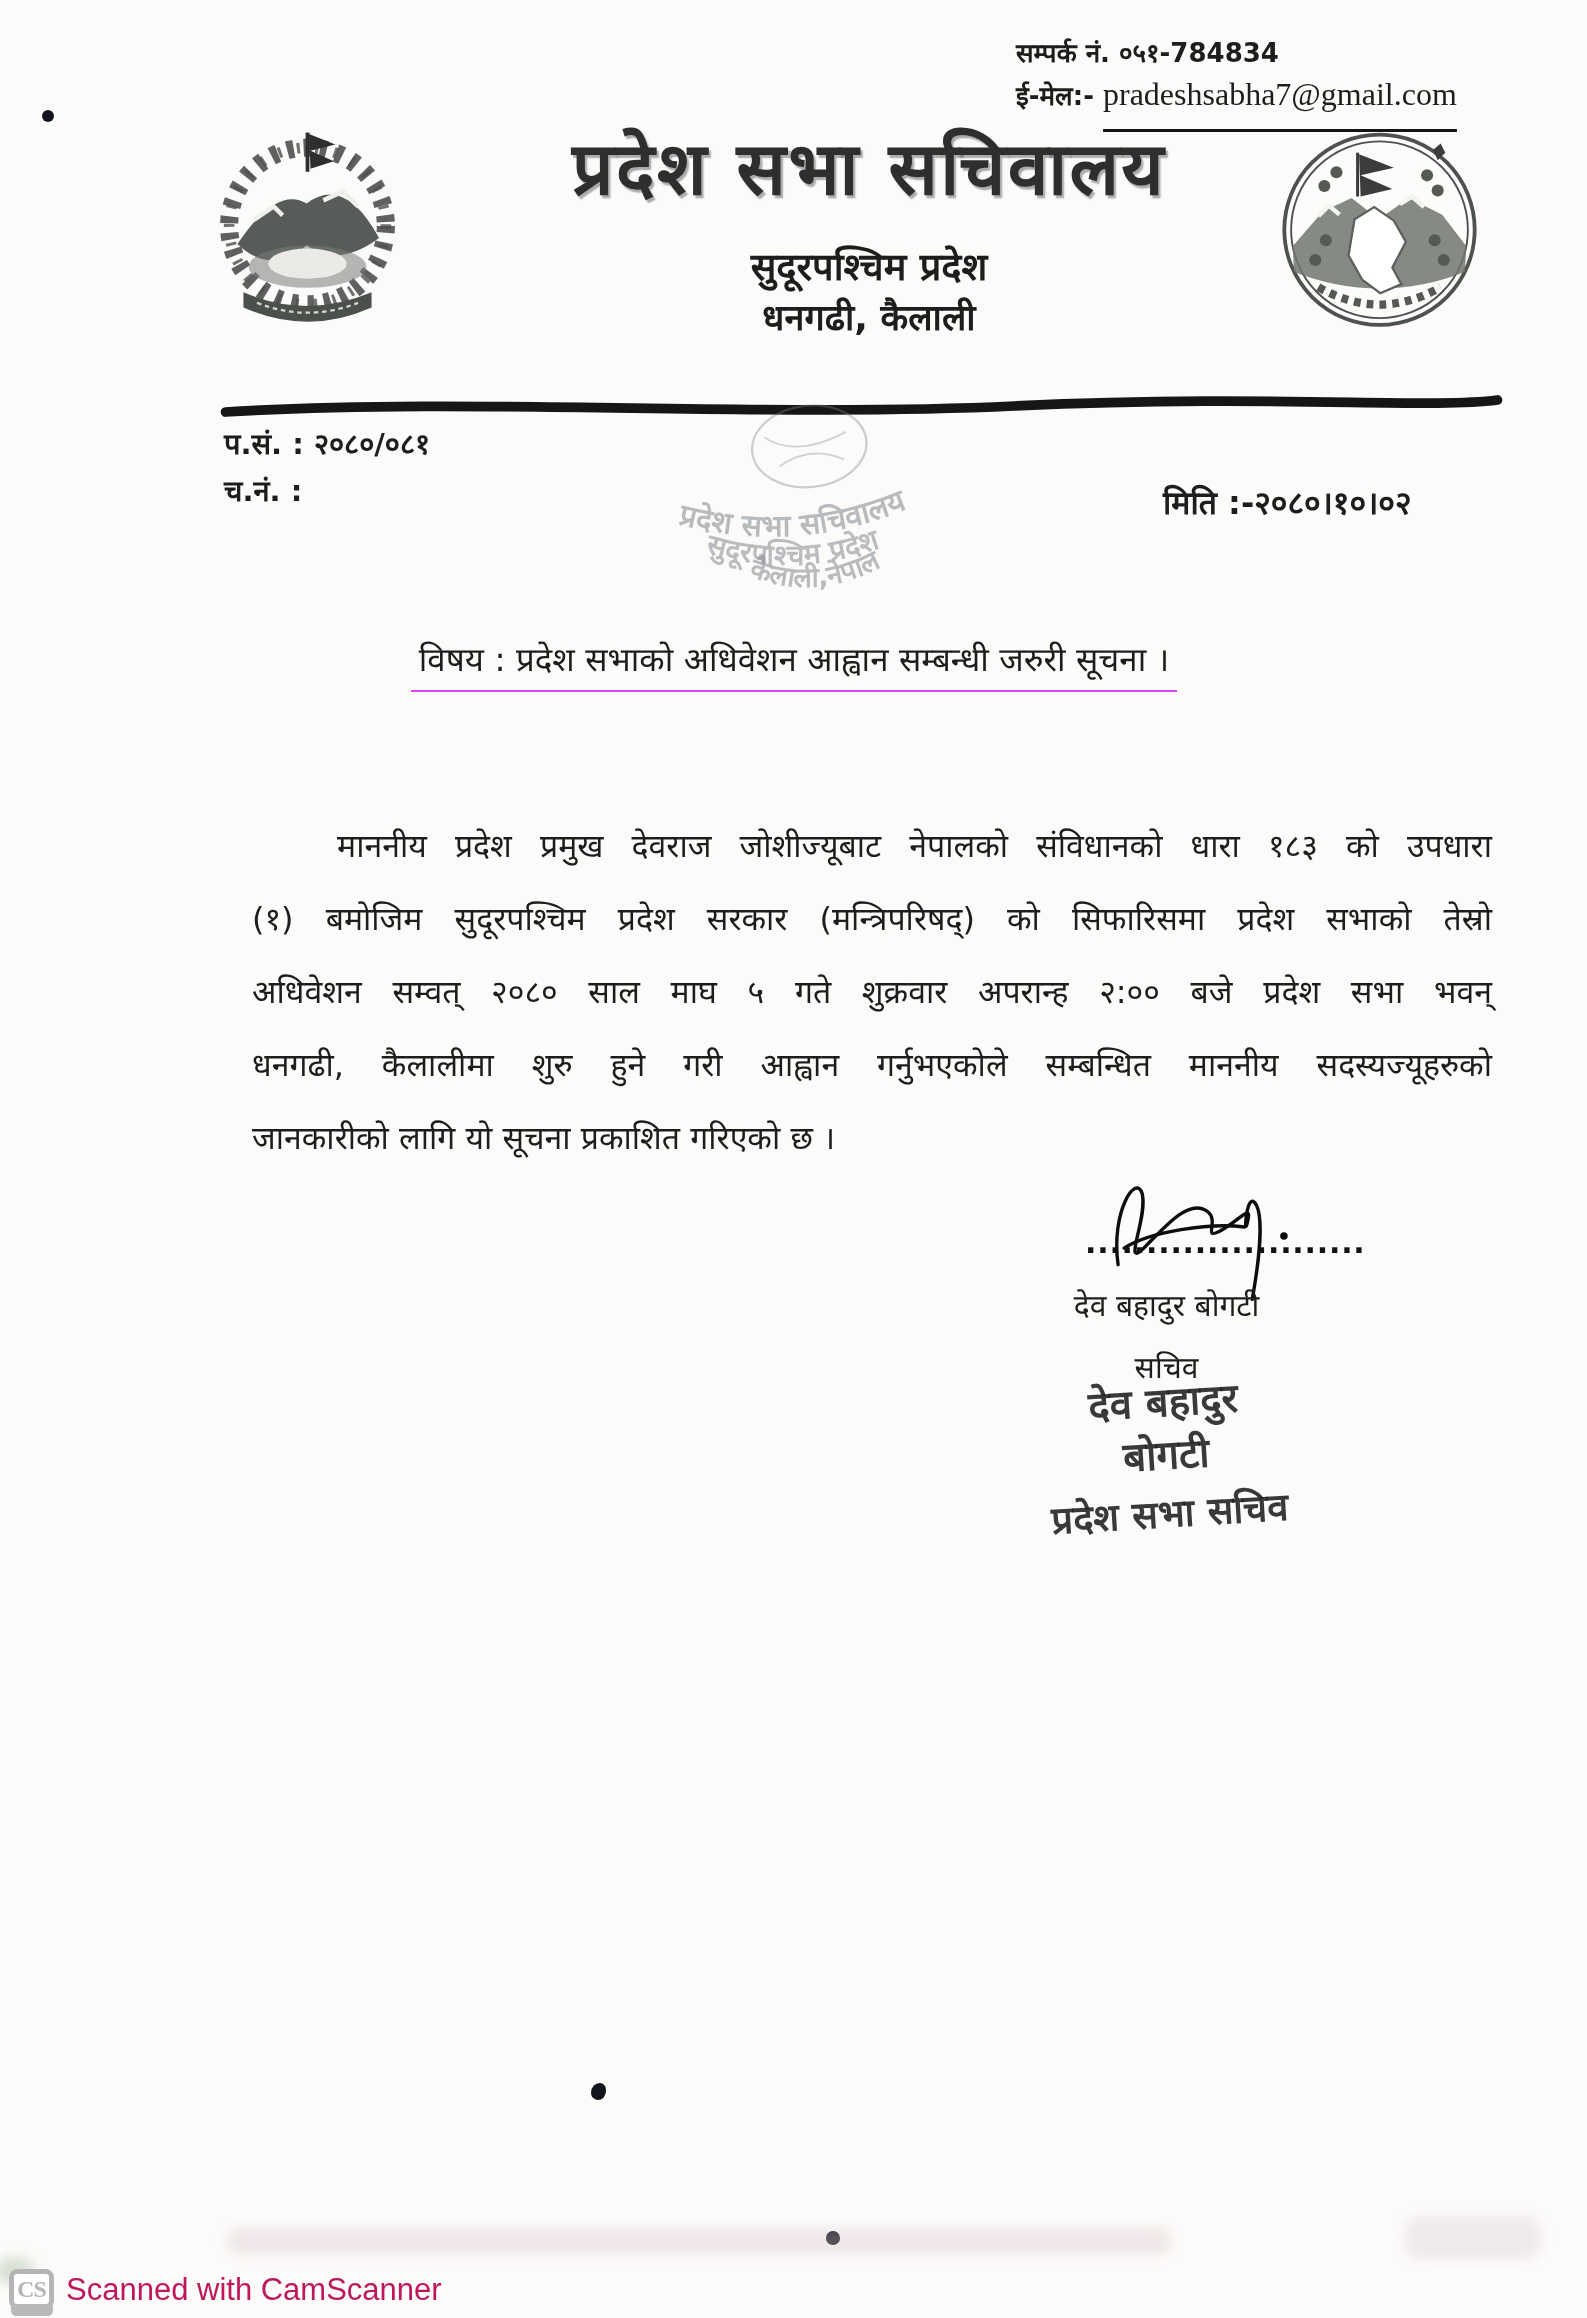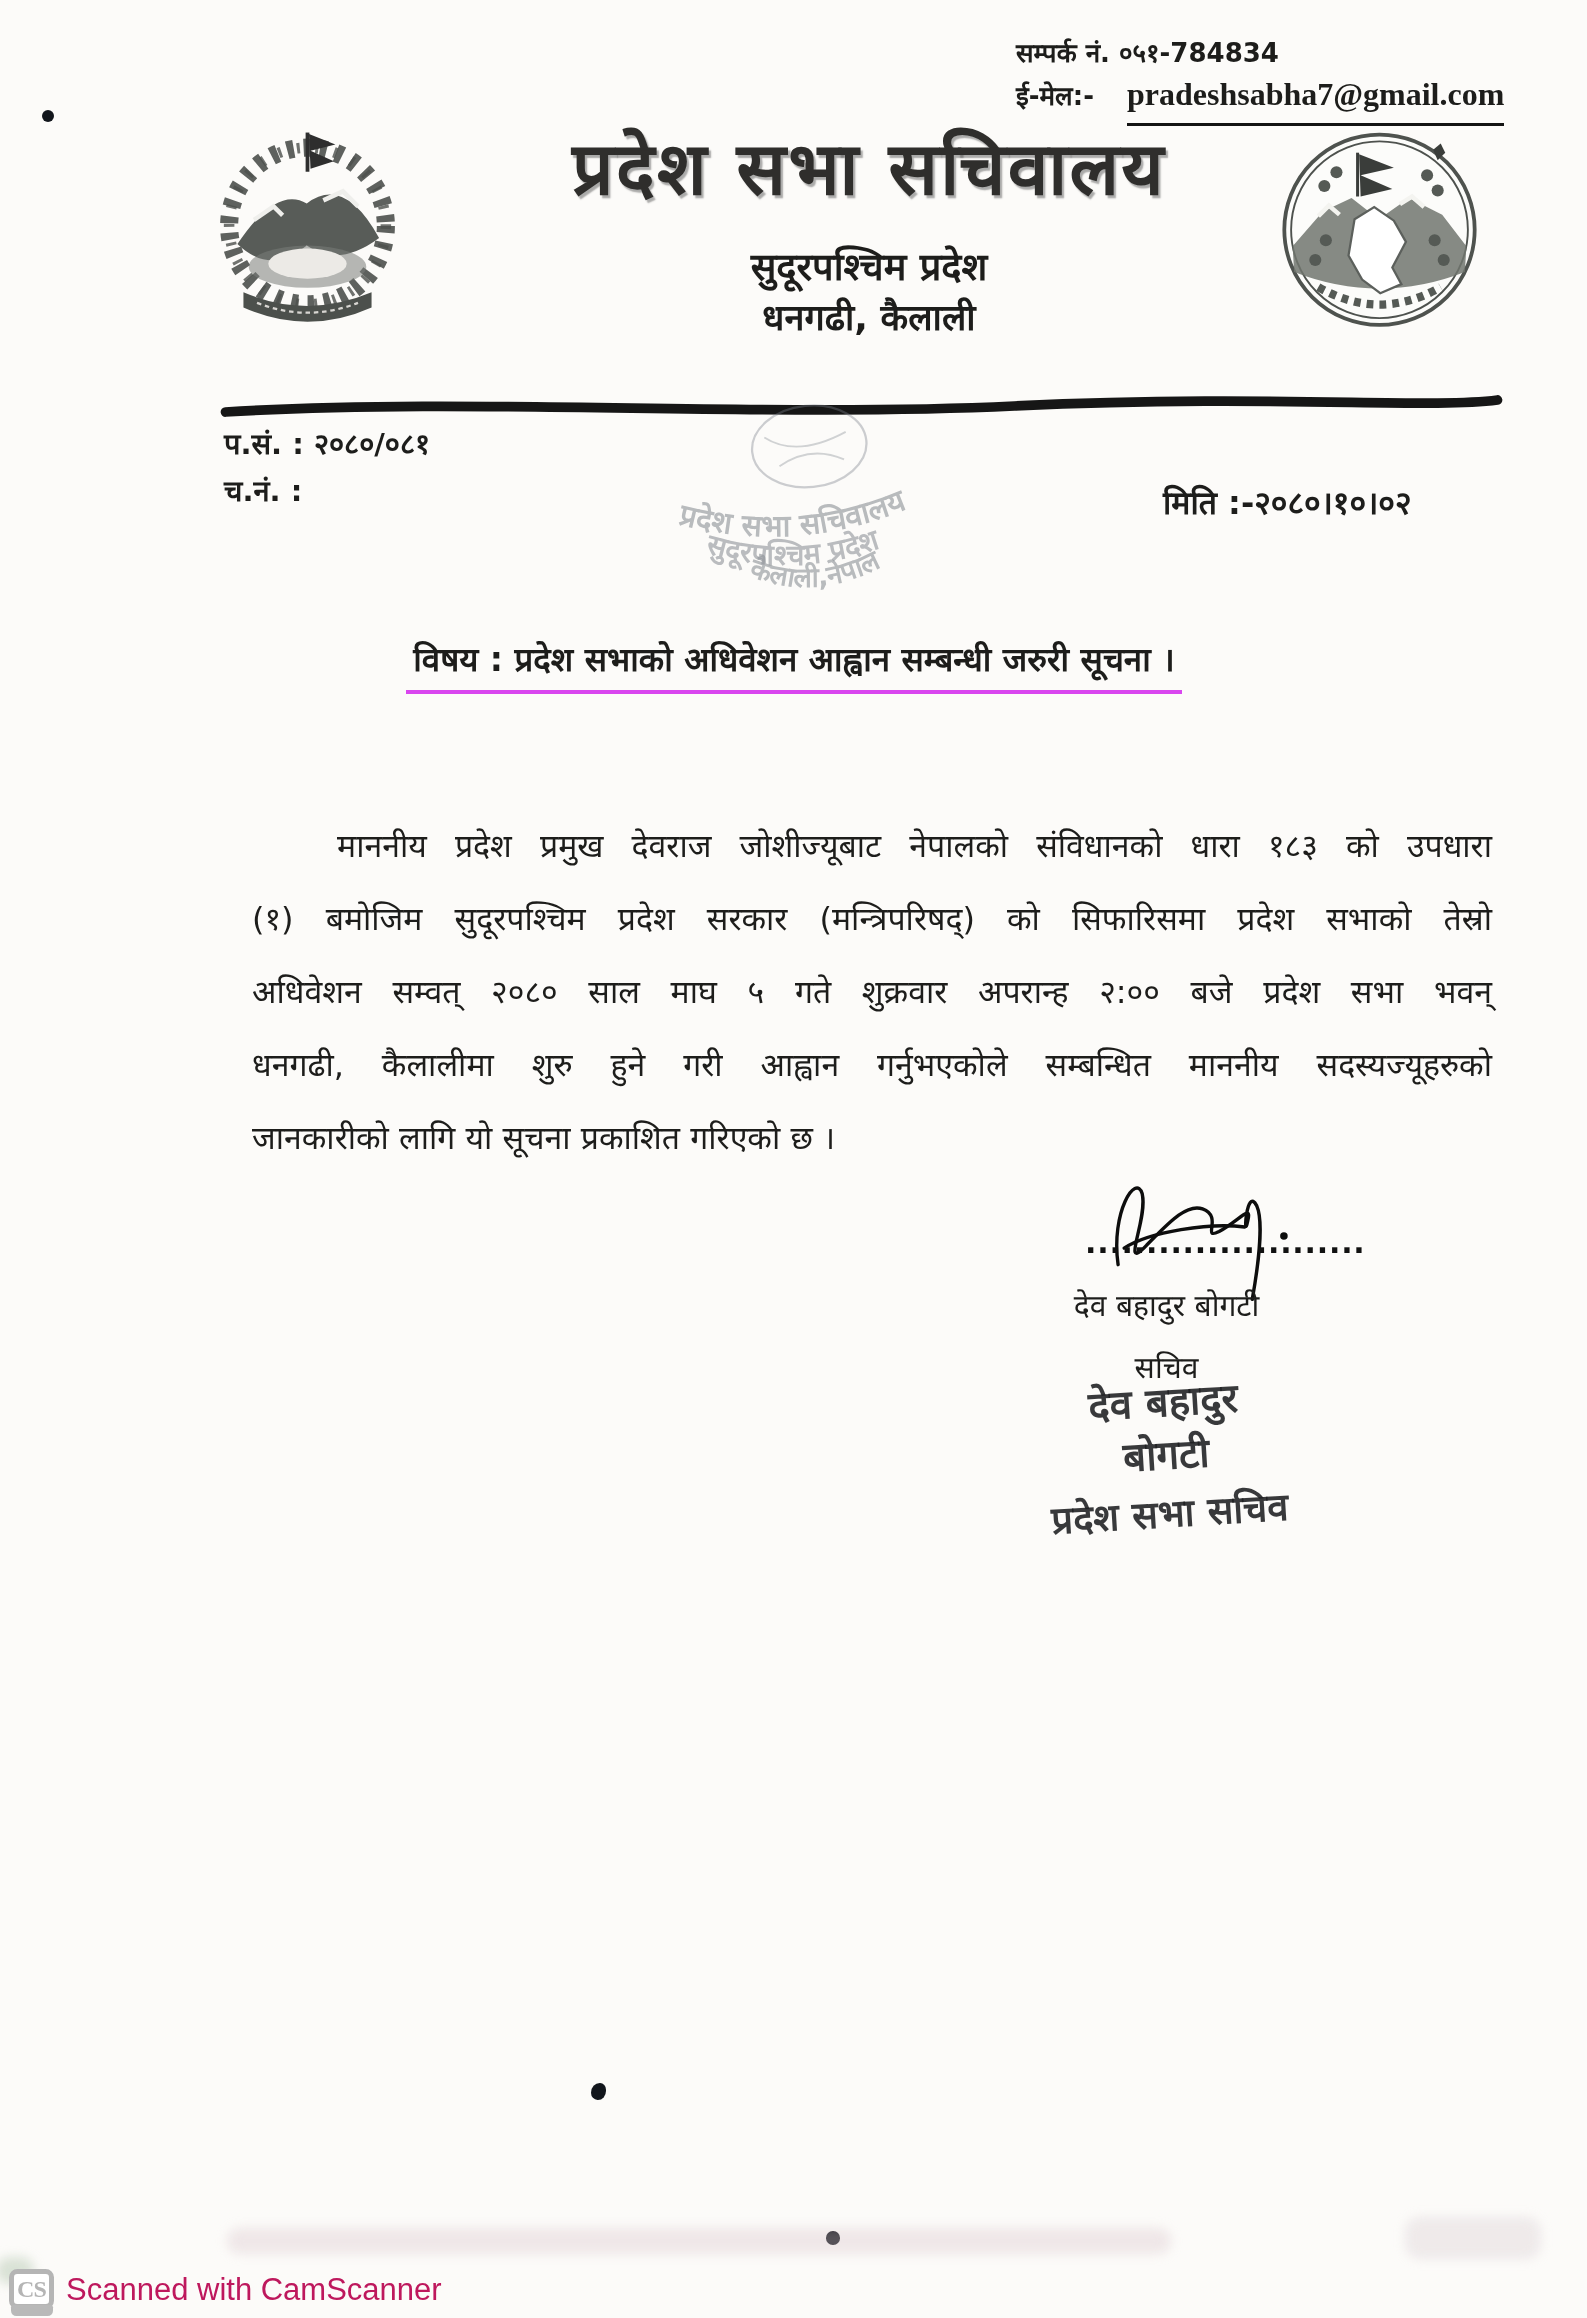--- a/index.html
+++ b/index.html
@@ -13,8 +13,8 @@
   .contact .phone{font-size:26px; font-weight:bold;}
   .contact .email-row{font-size:26px; font-weight:bold; white-space:nowrap;}
   .contact .email{
-    font-family:"Liberation Serif", serif; font-size:32px; font-weight:bold;
-    border-bottom:3px solid #141414; padding-bottom:11px;margin-left:24px;
+    font-family:"Liberation Serif", serif; font-size:32px; font-weight:normal;
+    border-bottom:3px solid #141414; padding-bottom:17px;
   }
   .header-center{position:absolute; left:257px; top:127px; width:1224px; text-align:center;}
   .org-title{

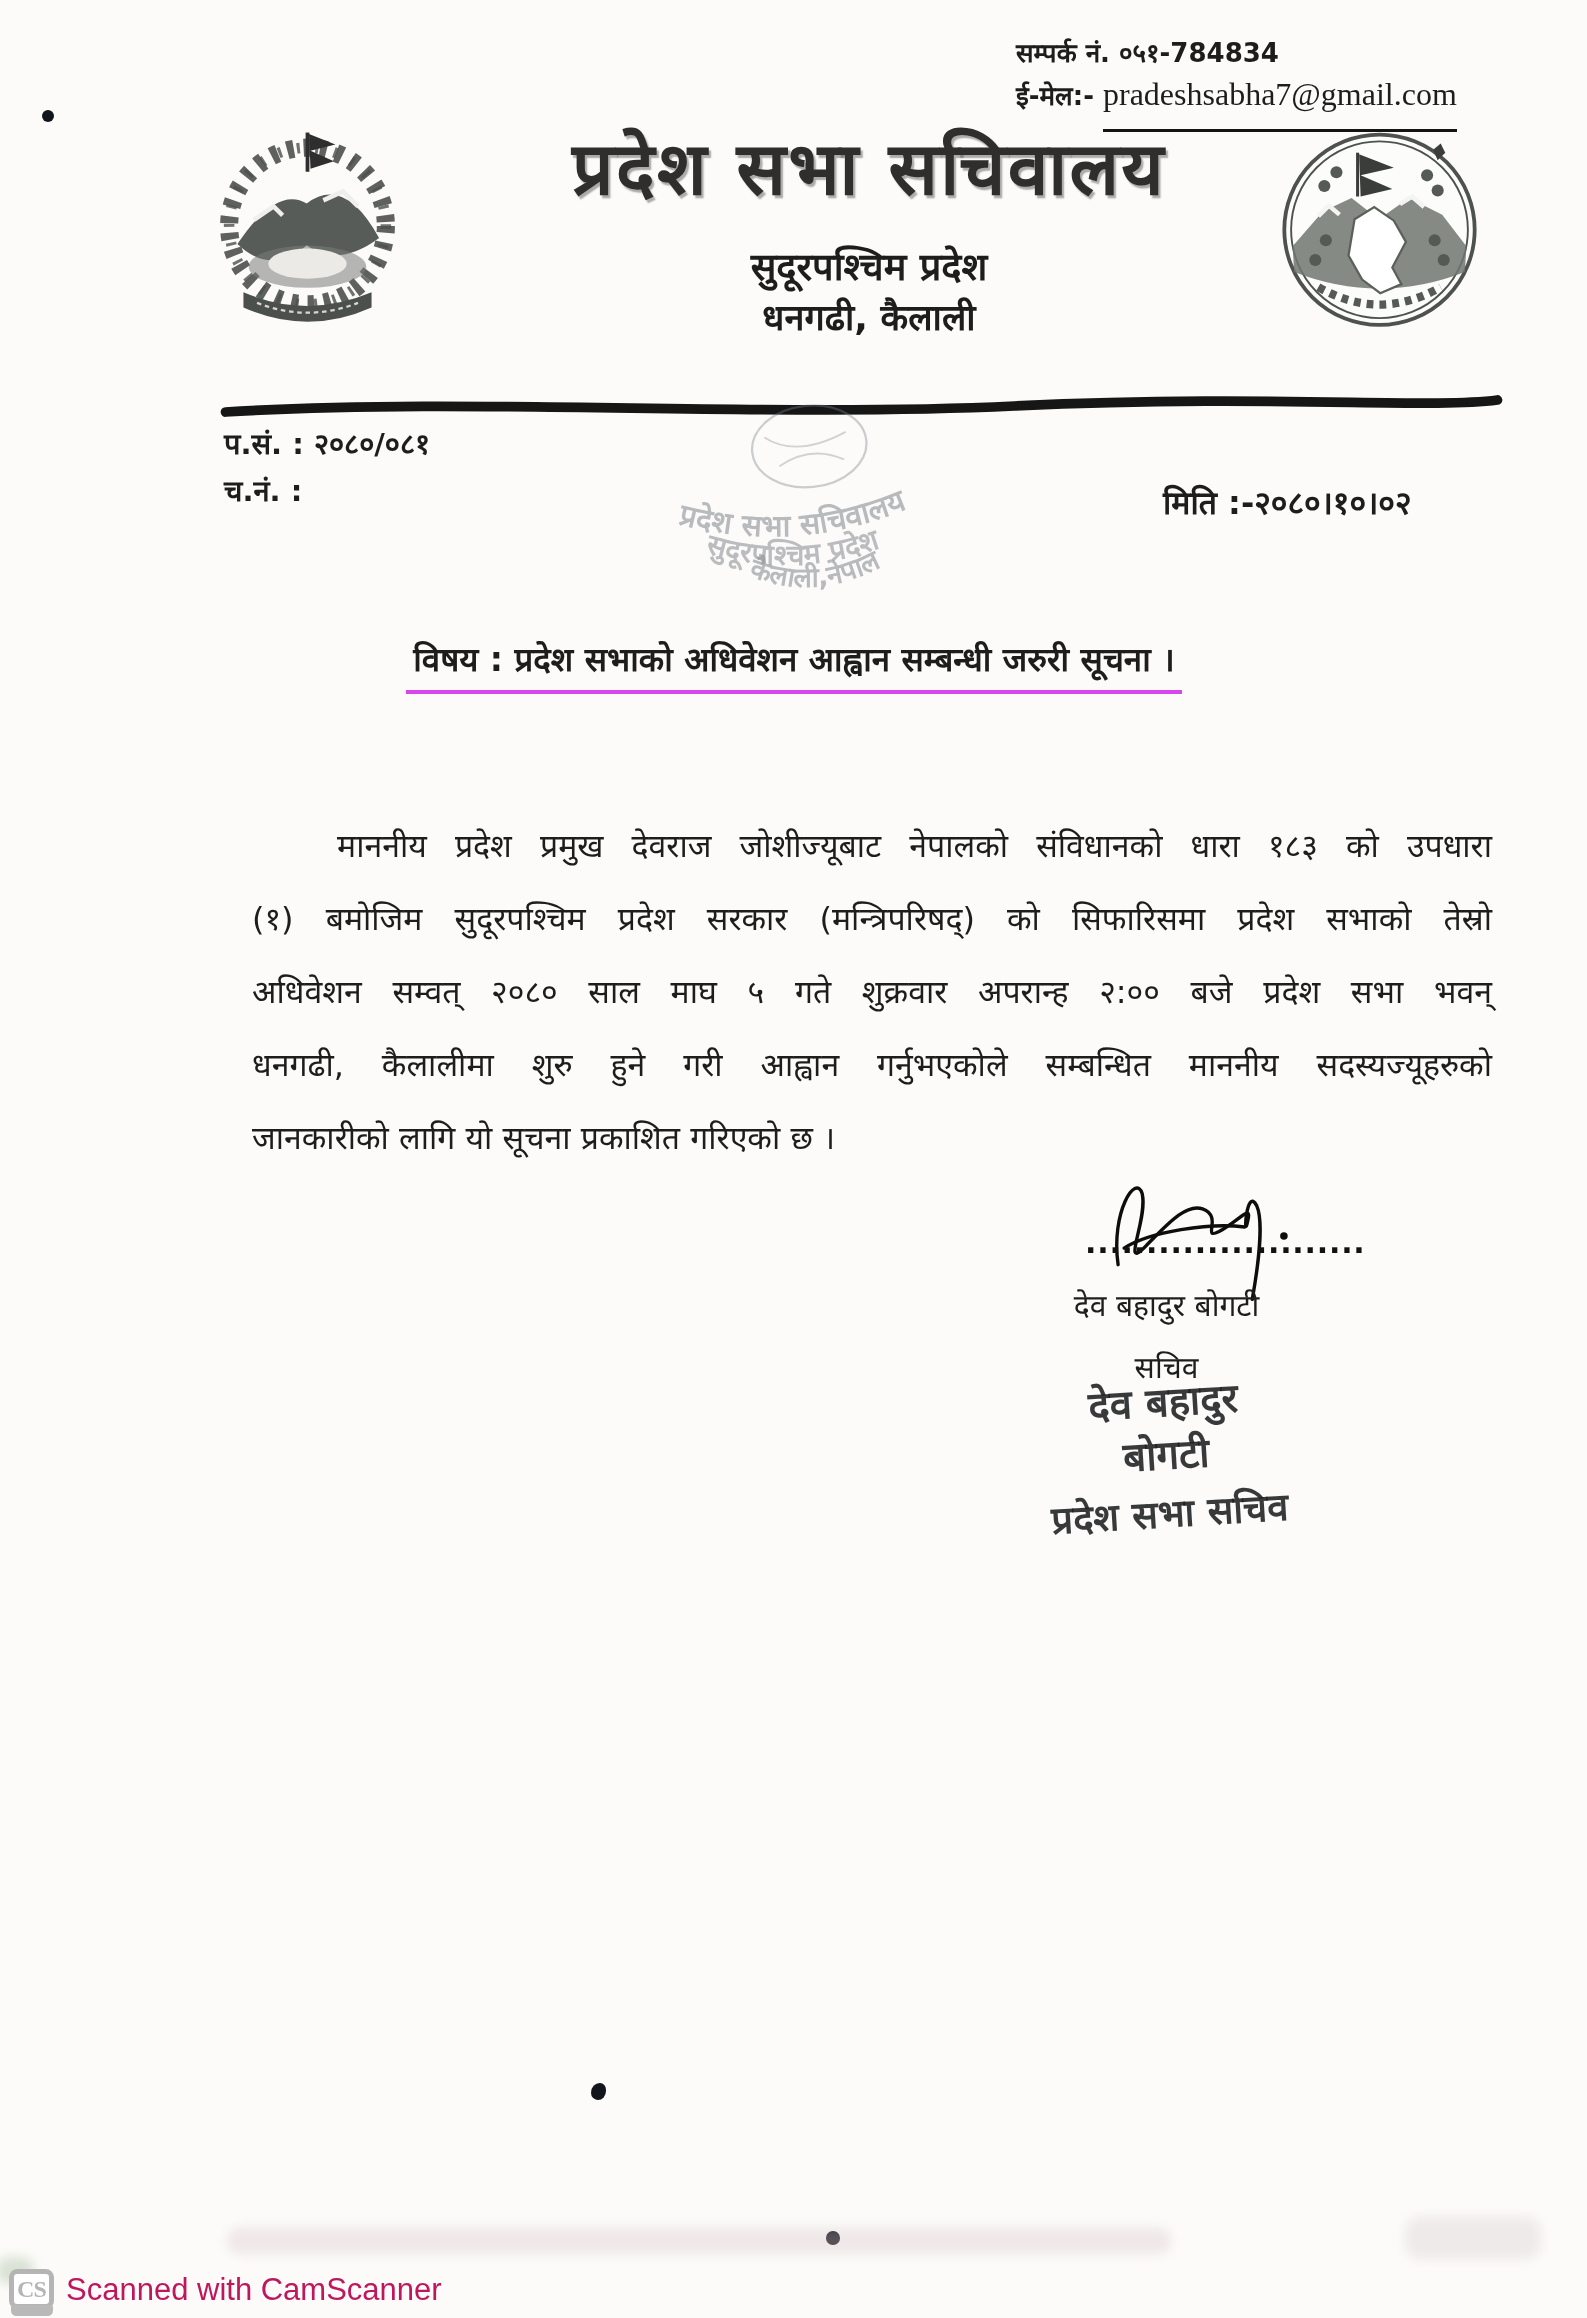--- a/index.html
+++ b/index.html
@@ -34,8 +34,8 @@
   
   .subject-wrap{position:absolute; left:0; top:636px; width:1588px; text-align:center;}
   .subject{
-    display:inline-block; font-size:33px; font-weight:bold;
-    border-bottom:4px solid #d946ef; padding:0 7.6px 9px 7.6px;
+    display:inline-block; font-size:33px; font-weight:normal;
+    border-bottom:2px solid #d946ef; padding:0 7.6px 9px 7.6px;
   }
   
   .body-text{position:absolute; left:204px; top:810px; width:1288px;}

